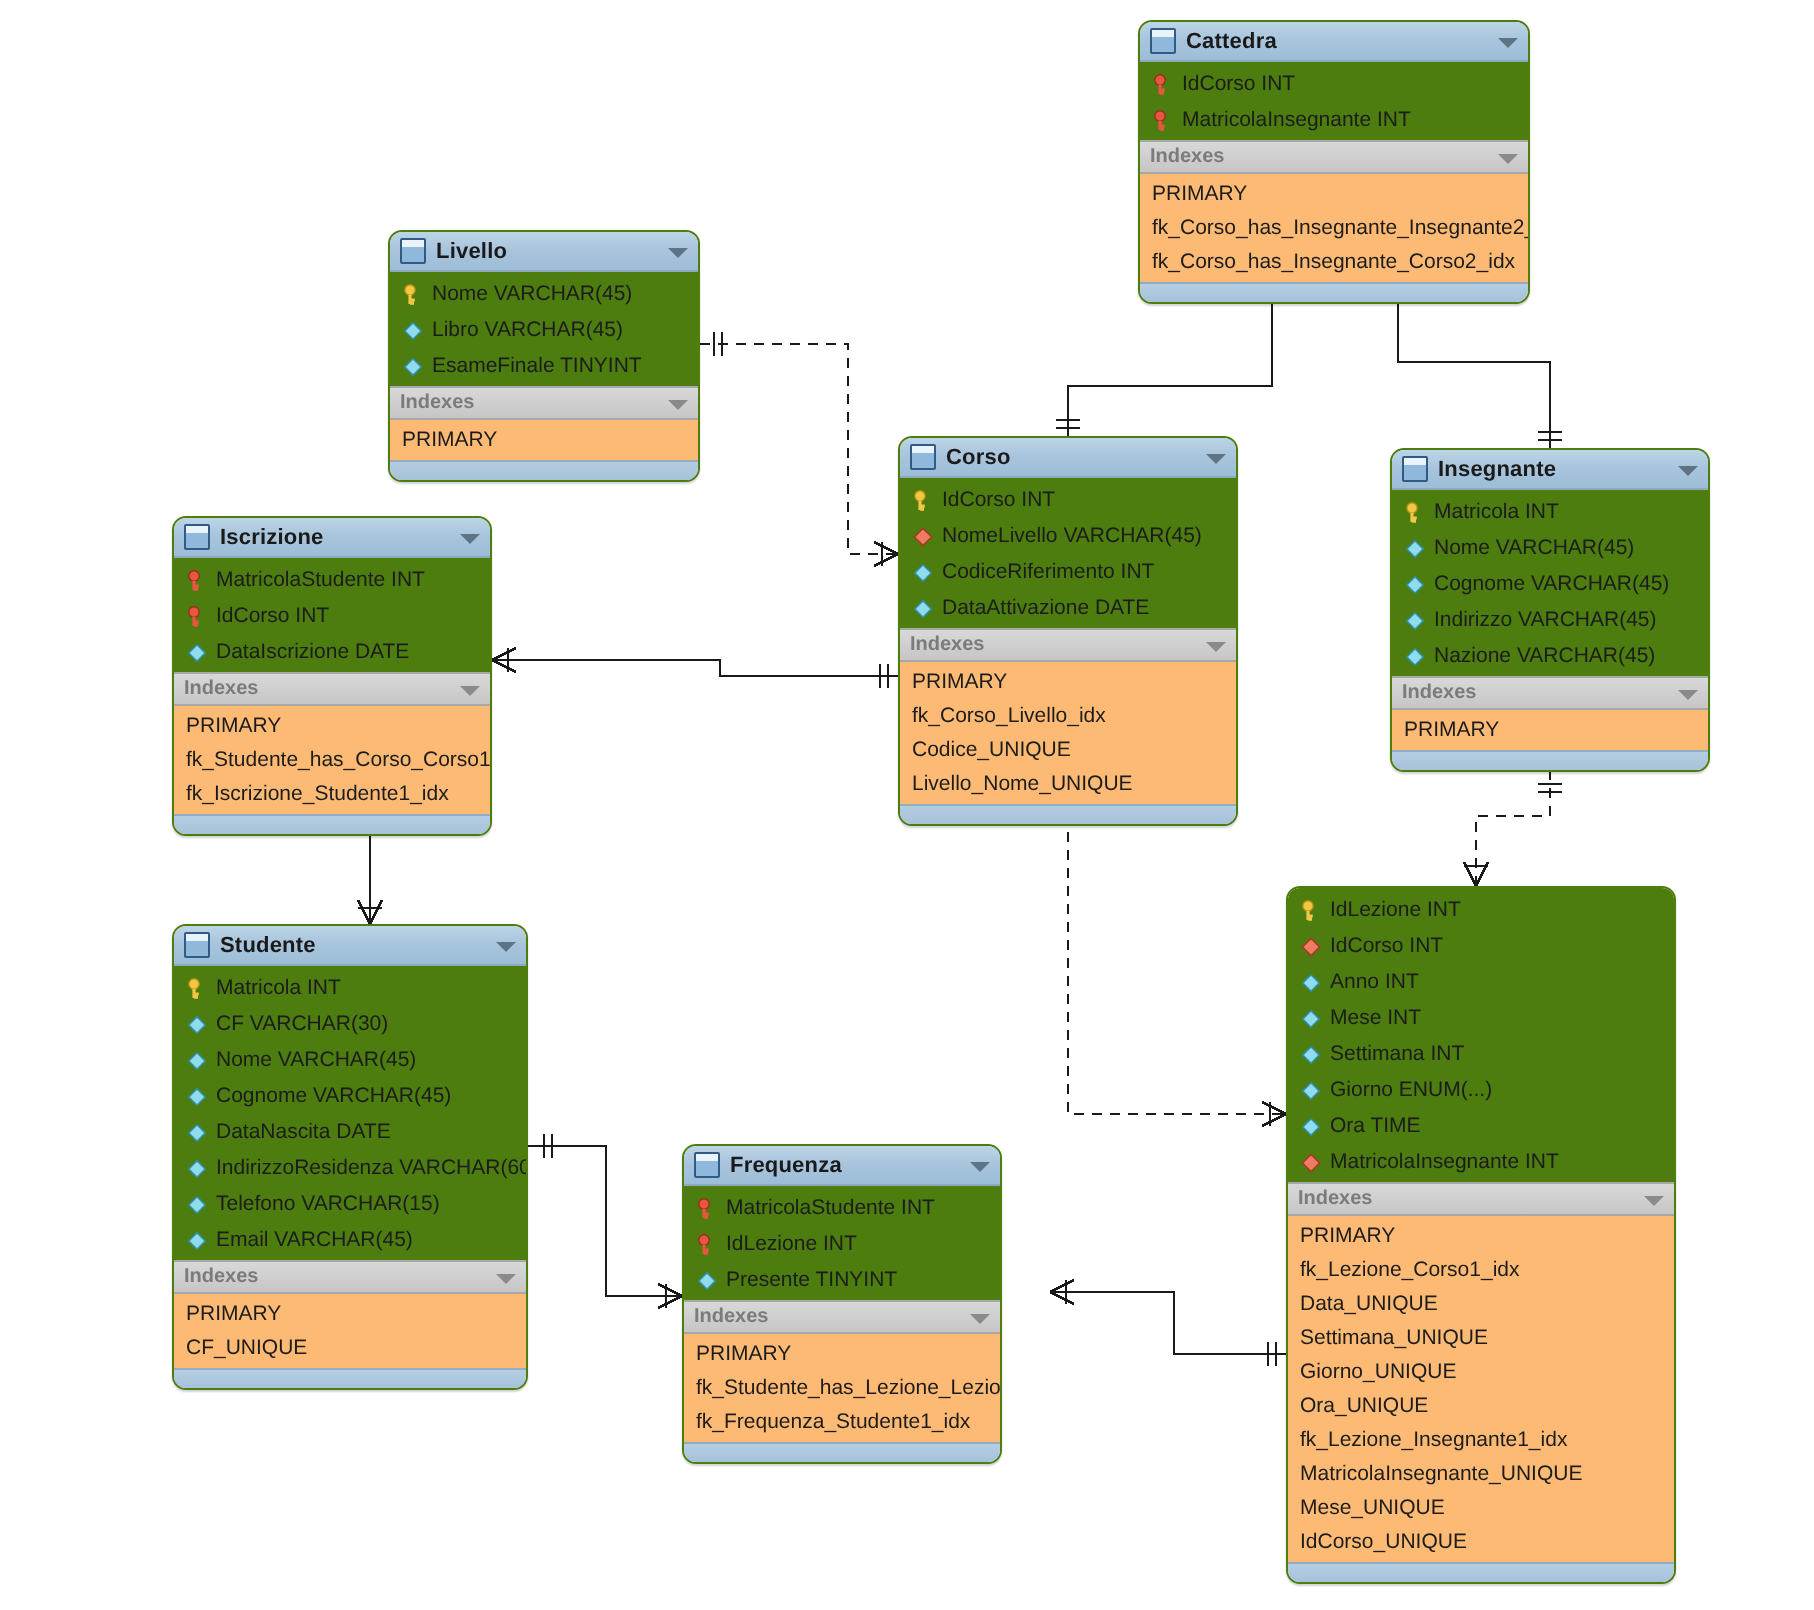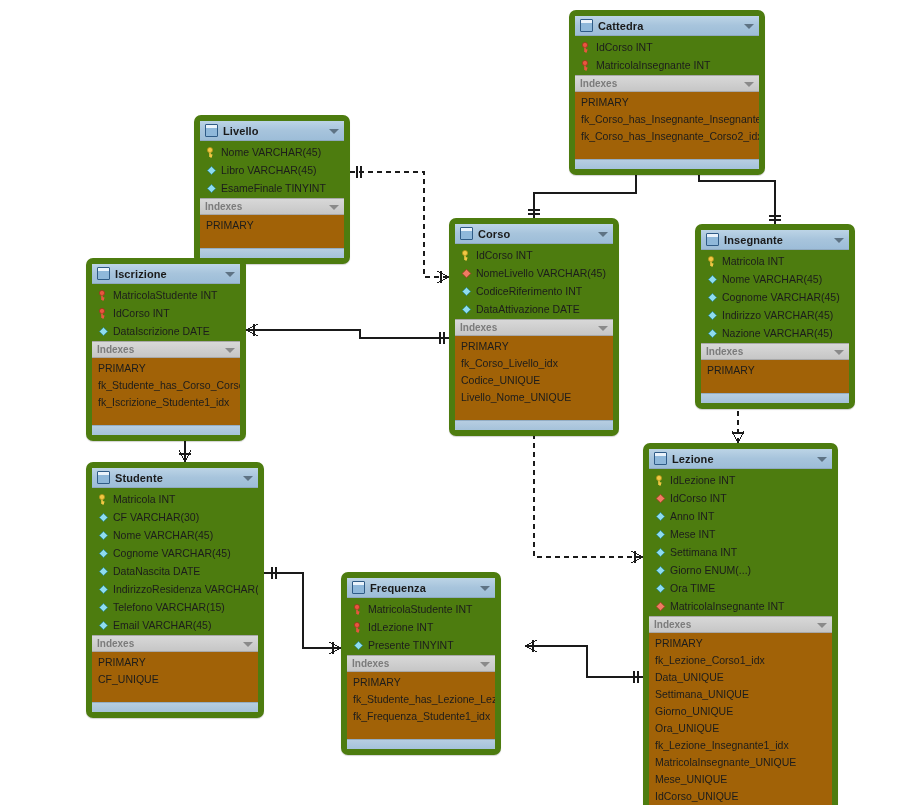--- a/index.html
+++ b/index.html
@@ -17,7 +17,7 @@
   
   .tbl{
     position:absolute;
-    border:6px solid #4d7c0f;
+    border:1px solid #4d7c0f;
     border-radius:7px;
     background:#ffffff;
     box-sizing:border-box;

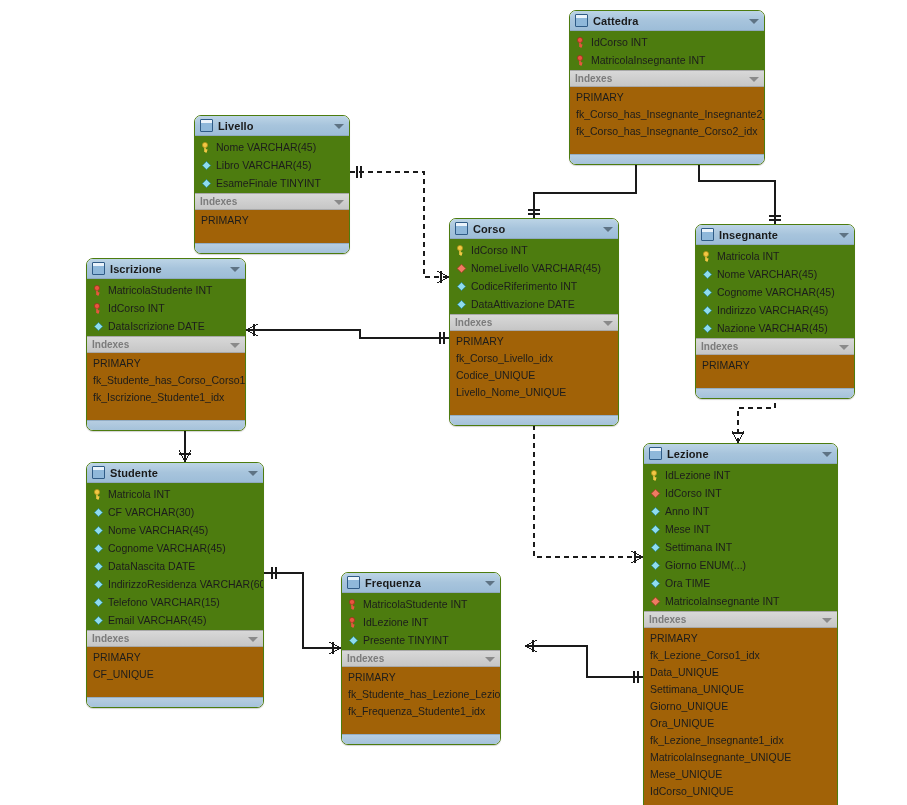--- a/index.html
+++ b/index.html
@@ -63,7 +63,7 @@
   }
   .idxbar span{font-size:10px;color:#7b7b7b;font-weight:bold;}
   .idxbar .caret{border-top-color:#8a8a8a;}
-  .idxs{background:#a16207;padding:1px 0 15px 0;}
+  .idxs{background:#fdba74;padding:1px 0 2px 0;}
   .idx{height:17px;display:flex;align-items:center;padding:0 6px;font-size:10.5px;color:#1c1c1c;white-space:nowrap;}
   .foot{
     height:9px;

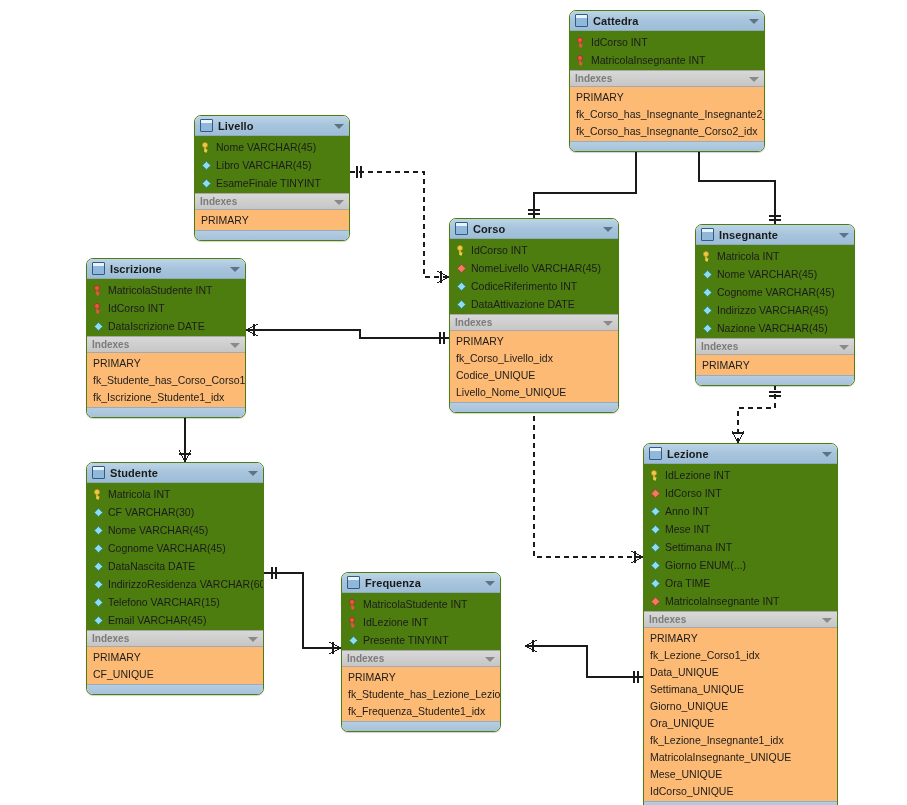--- a/index.html
+++ b/index.html
@@ -384,11 +384,6 @@
         <div class="foot"></div>
       </div>
       <div class="tbl" style="left: 643px; top: 443px; width: 195px;">
-        <div class="title">
-          <span class="t-ico"></span>
-          <span class="t-name">Lezione</span>
-          <span class="caret"></span>
-        </div>
         <div class="cols">
           <div class="col">
             <span class="gl">

